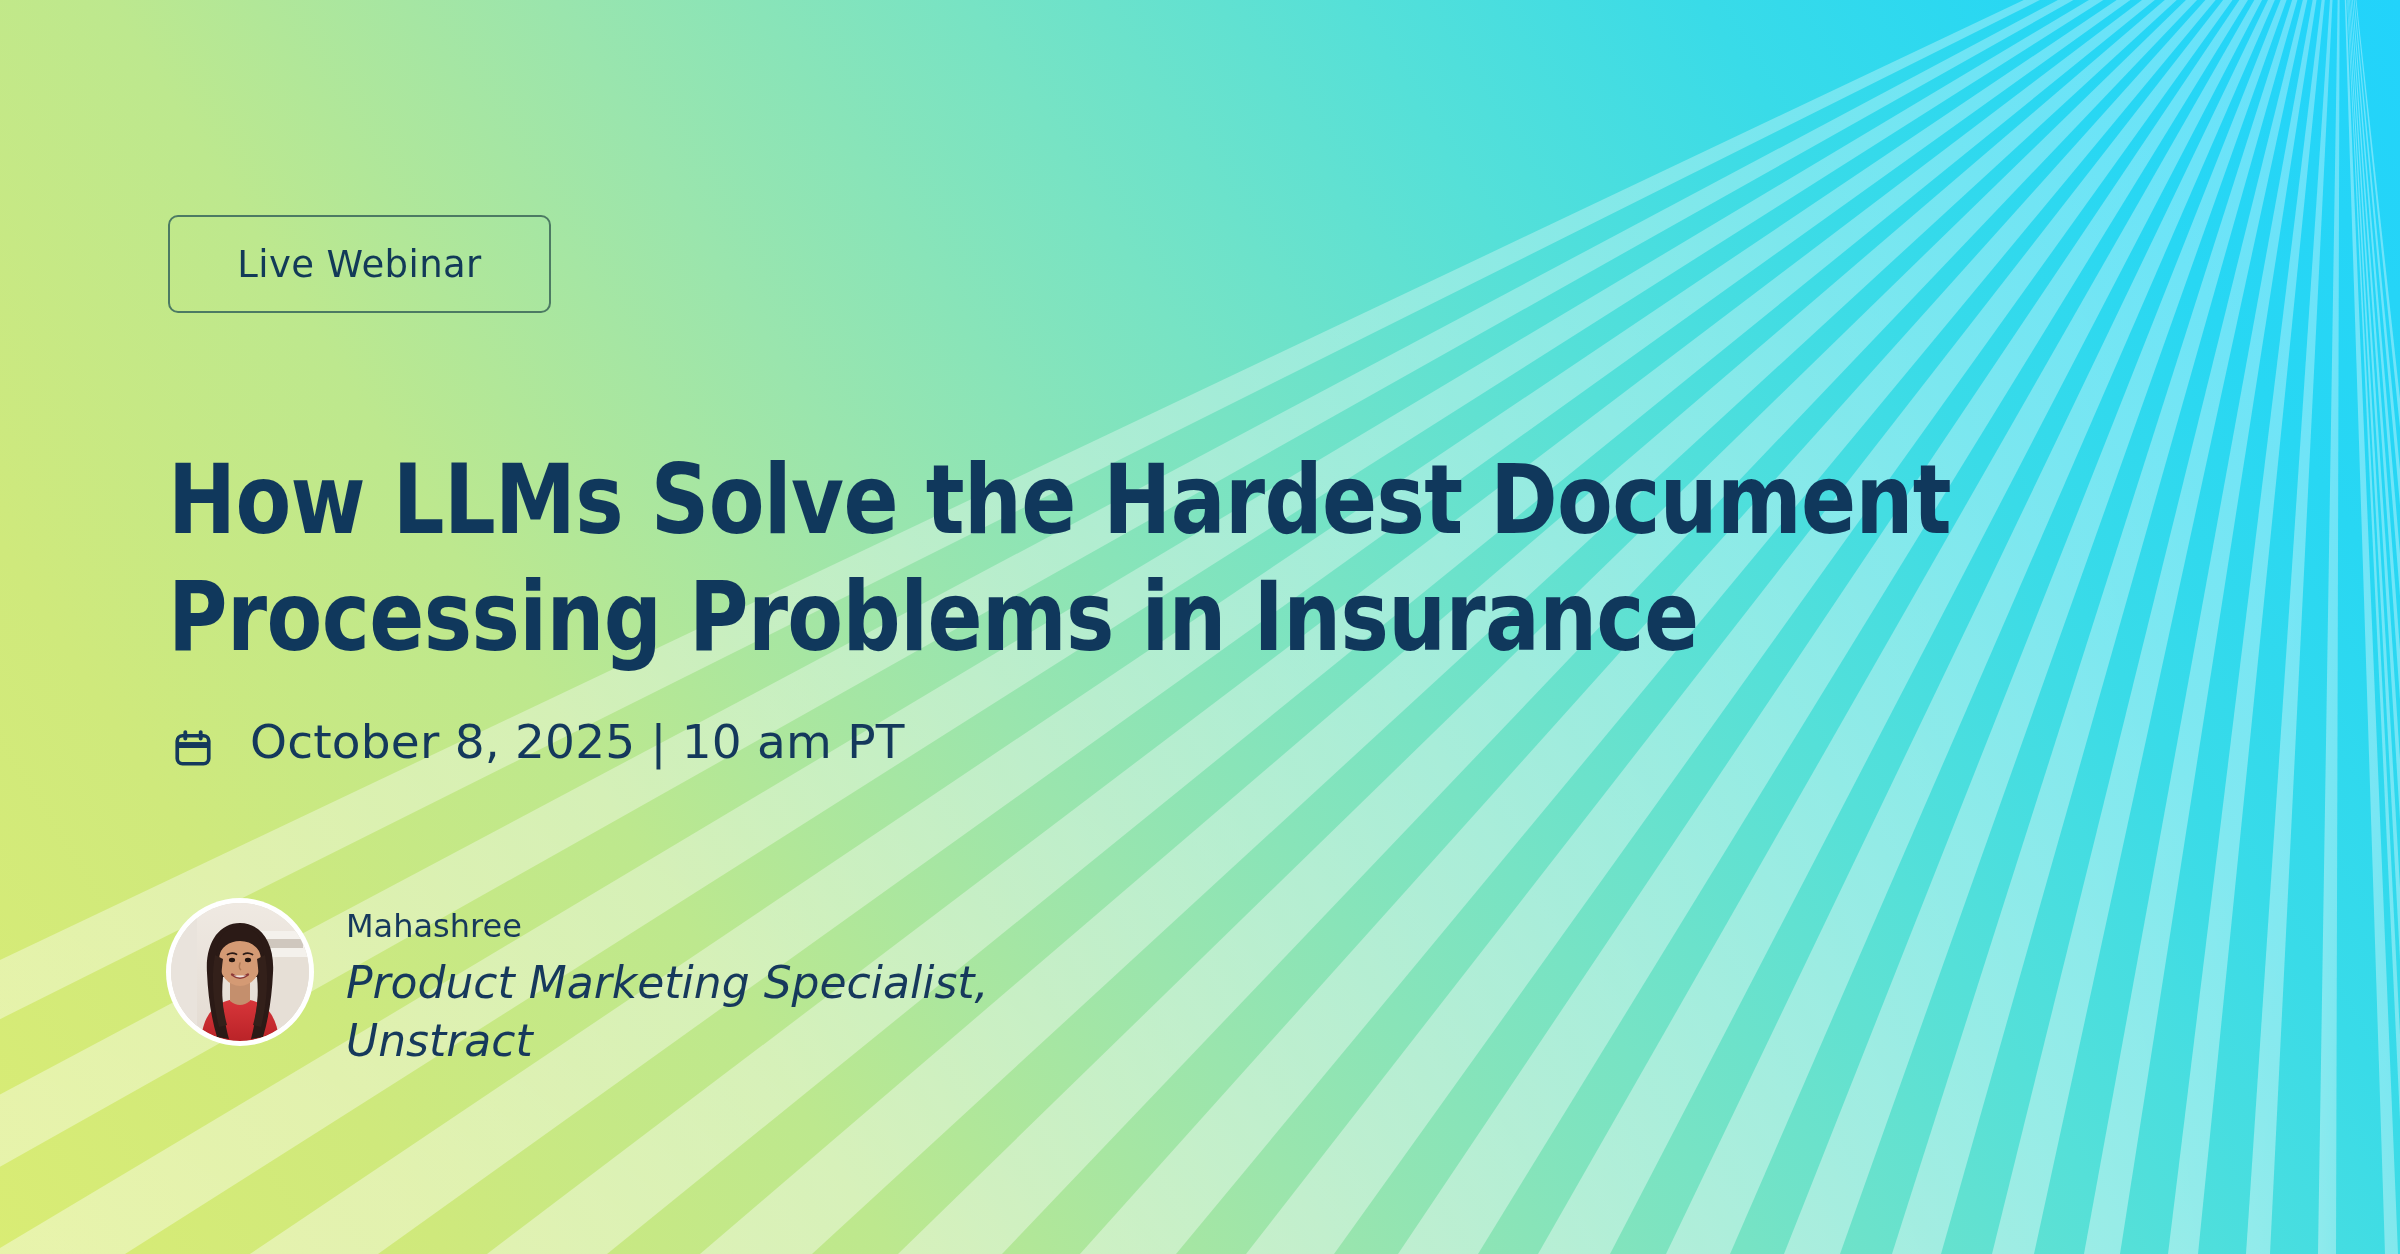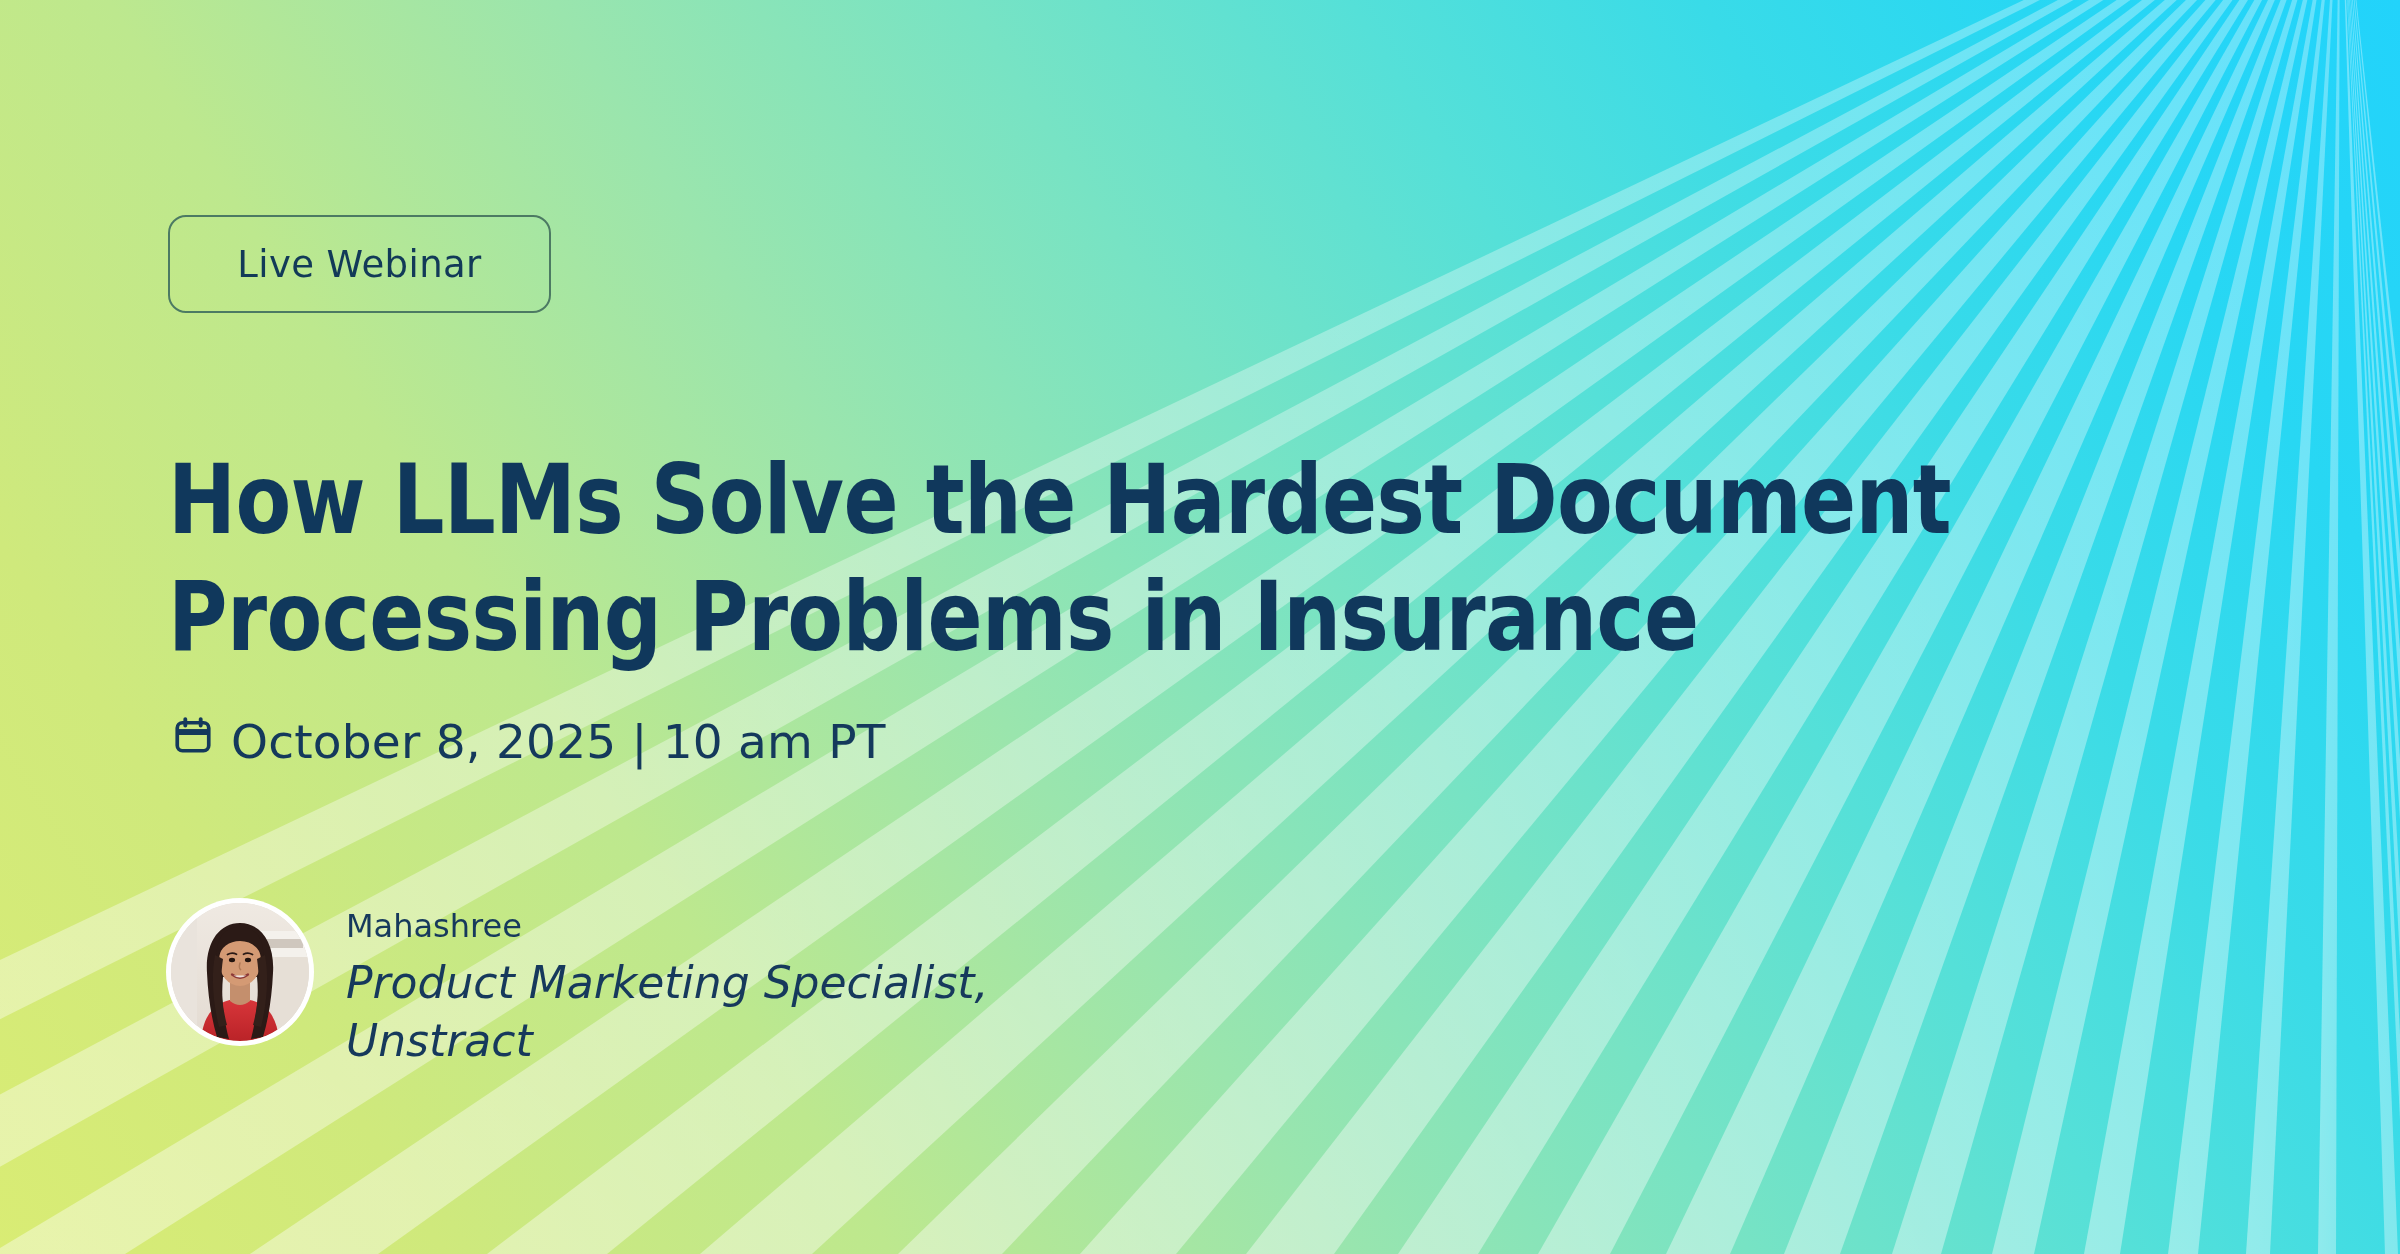--- a/index.html
+++ b/index.html
@@ -33,7 +33,7 @@
     position:absolute;left:168px;top:215px;
     width:383px;height:98px;
     border:2px solid #4c7a63;
-    border-radius:18px;
+    border-radius:10px;
     box-sizing:border-box;
     display:flex;align-items:center;justify-content:center;
   }

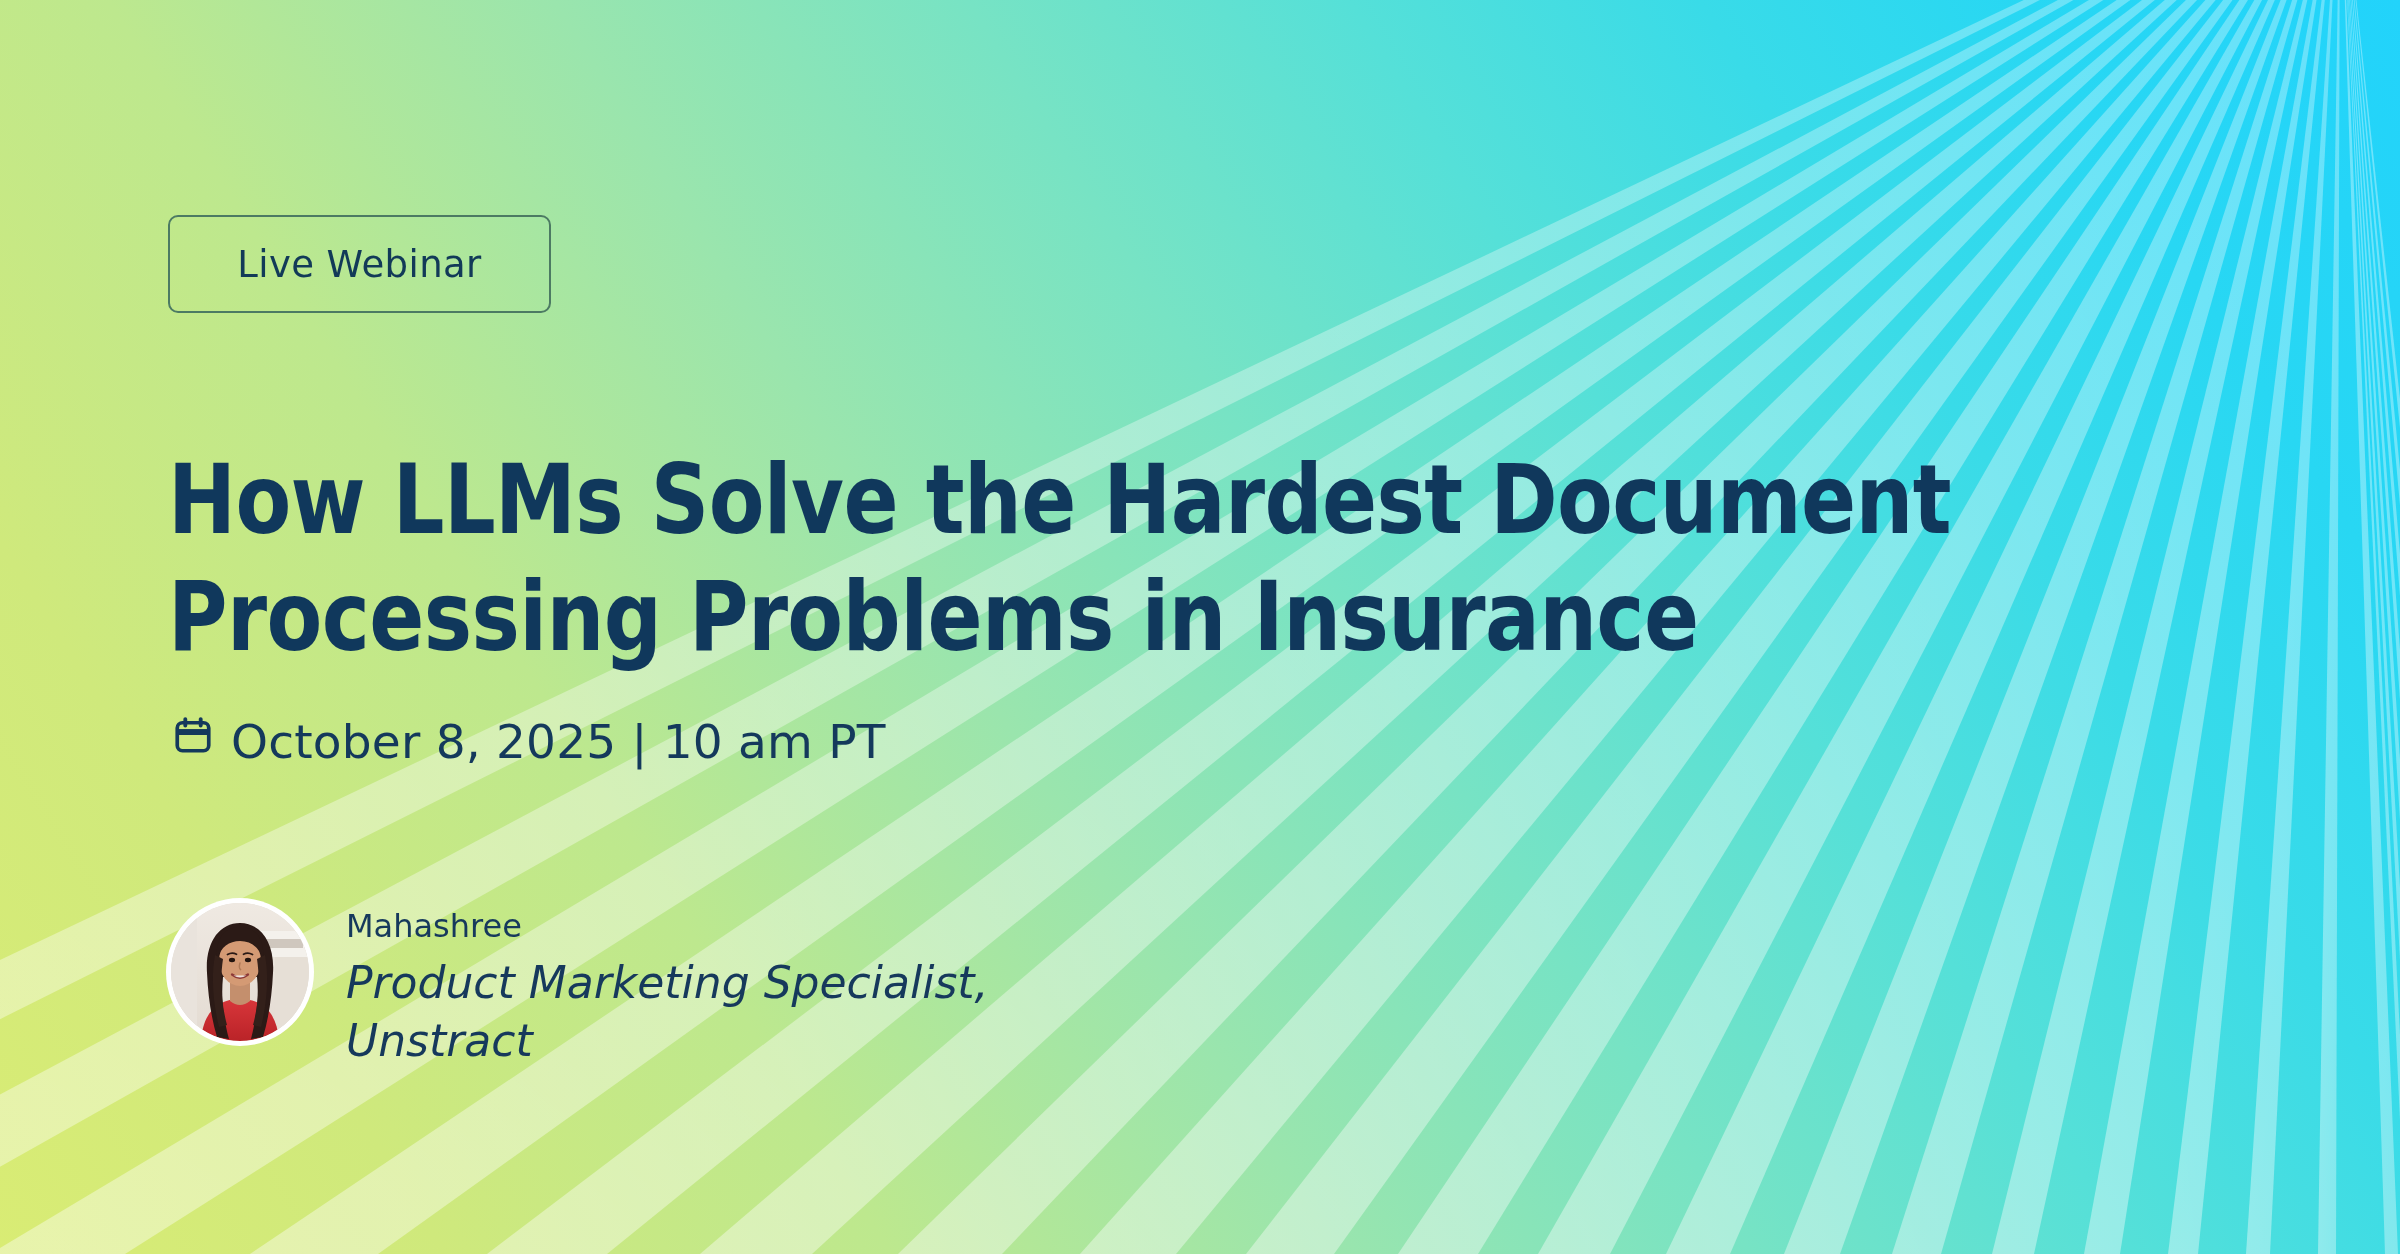--- a/index.html
+++ b/index.html
@@ -58,7 +58,7 @@
   .headline .hl-line{display:block;white-space:nowrap;}
   .daterow{
     position:absolute;left:172px;top:714px;
-    display:flex;align-items:flex-start;gap:17px;
+    display:flex;align-items:flex-end;gap:36px;
   }
   .cal-icon{
     width:42px;height:42px;display:block;

